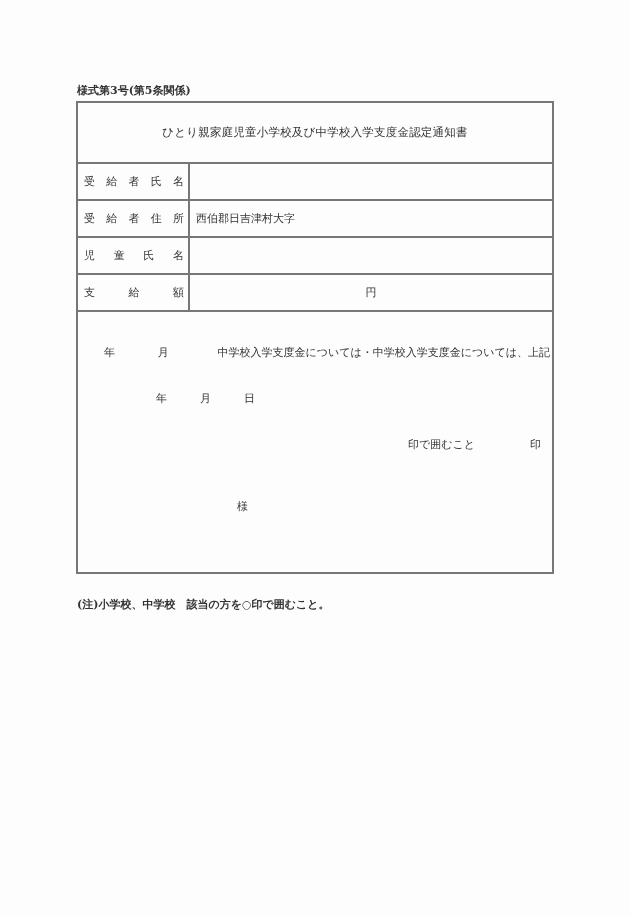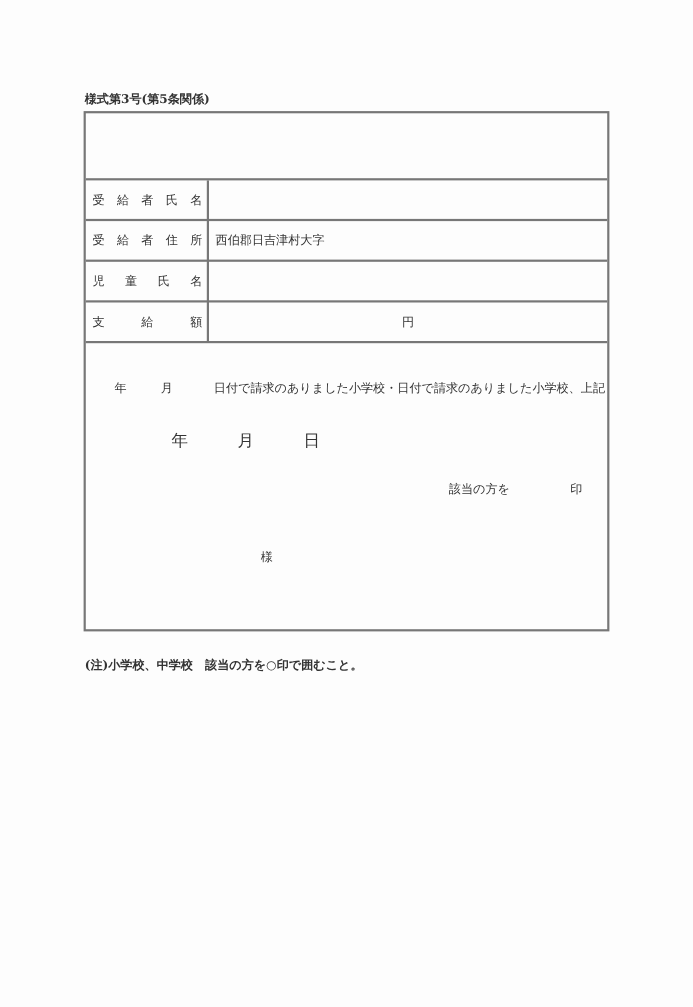--- a/index.html
+++ b/index.html
@@ -135,6 +135,7 @@
 
 <div class="frame">
 
+  <div class="title-cell">ひとり親家庭児童小学校及び中学校入学支度金認定通知書</div>
 
   <div class="hline" style="top:59px"></div>
   <div class="hline" style="top:96px"></div>

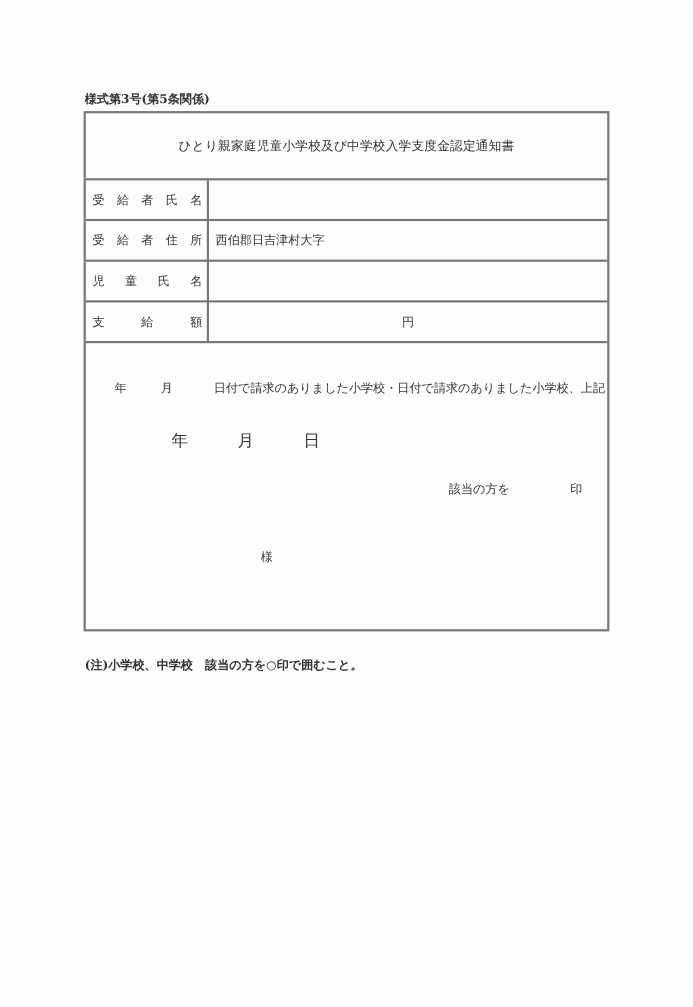--- a/index.html
+++ b/index.html
@@ -182,7 +182,7 @@
     <div class="line1">
       <span style="white-space:pre">　　年</span>
       <span style="margin-left:-6px">月</span>
-      <span>日付で請求のありました小学校・日付で請求のありました小学校、上記</span>
+      <span>中学校入学支度金については・中学校入学支度金については、上記</span>
     </div>
   </div>
 

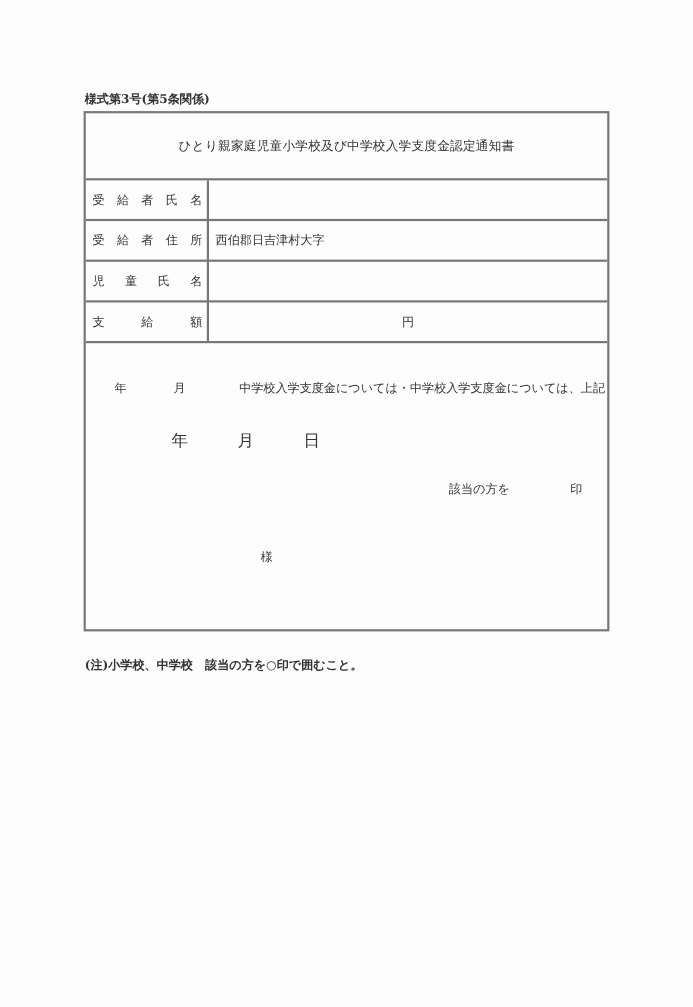--- a/index.html
+++ b/index.html
@@ -103,7 +103,7 @@
       position: absolute;
       left: 78px;
       top: 288px;
-      font-size: 15px;
+      font-size: 11px;
       white-space: pre;
     }
     .mayor-line {

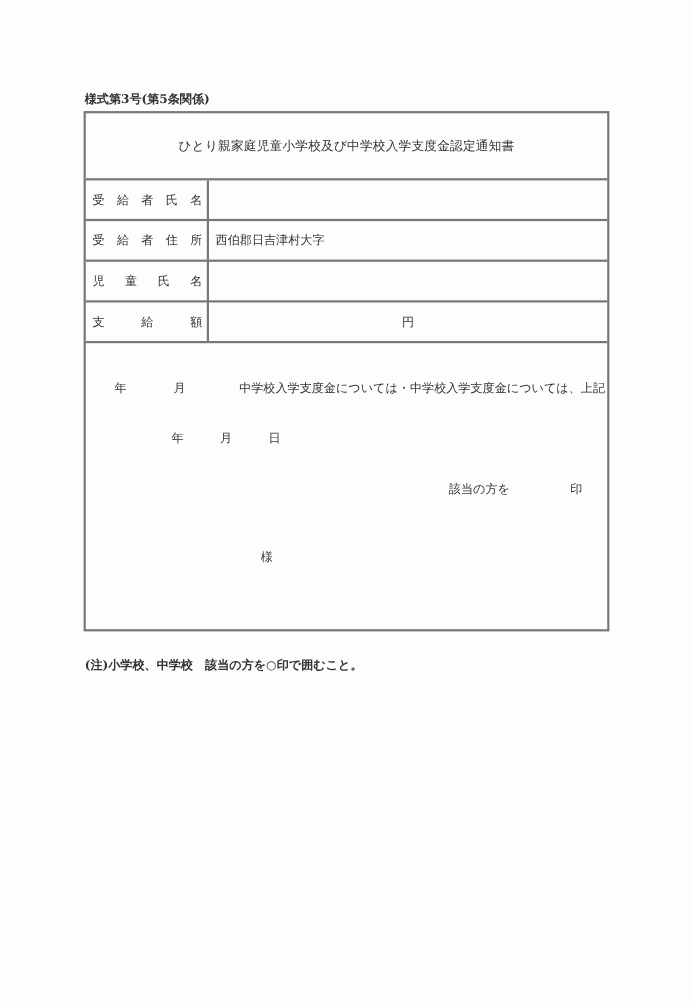--- a/index.html
+++ b/index.html
@@ -187,7 +187,7 @@
   </div>
 
   <div class="date-line">年　　　月　　　日</div>
-  <div class="mayor-line">該当の方を　　　　　印</div>
+  <div class="mayor-line">印で囲むこと　　　　　印</div>
   <div class="addressee">様</div>
 </div>
 

